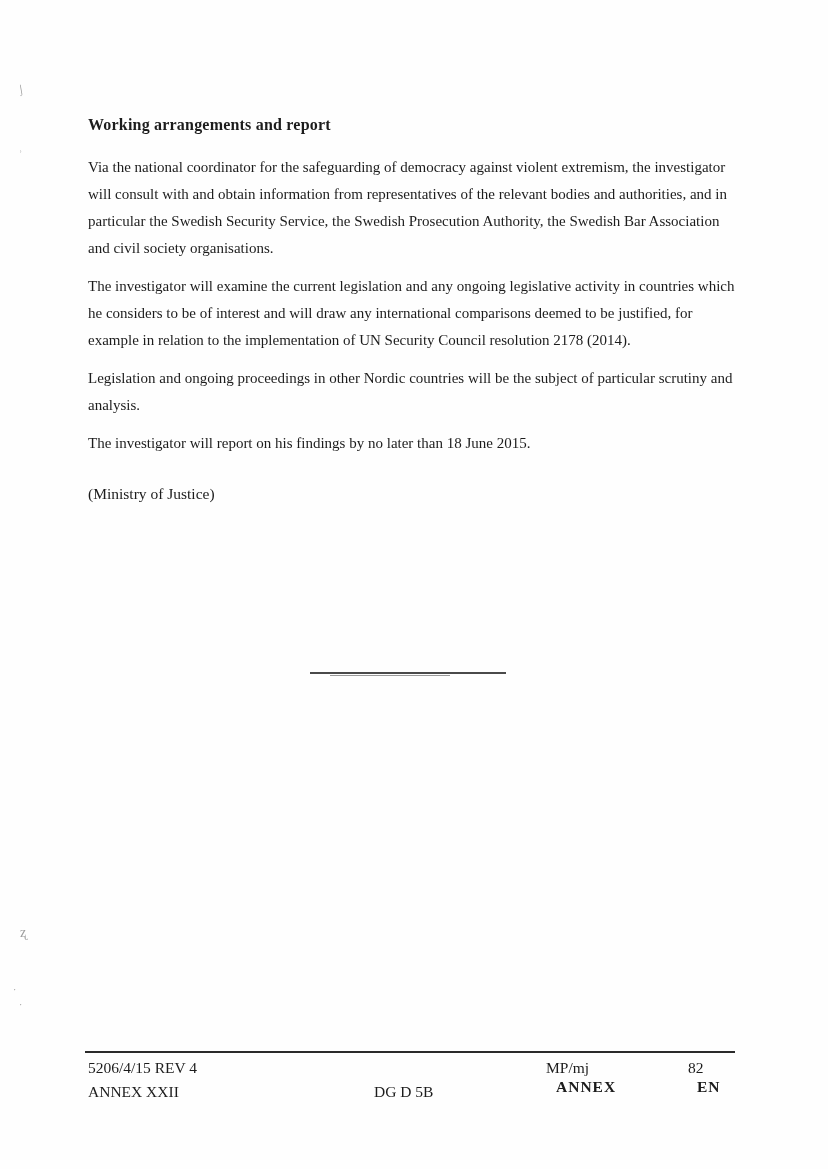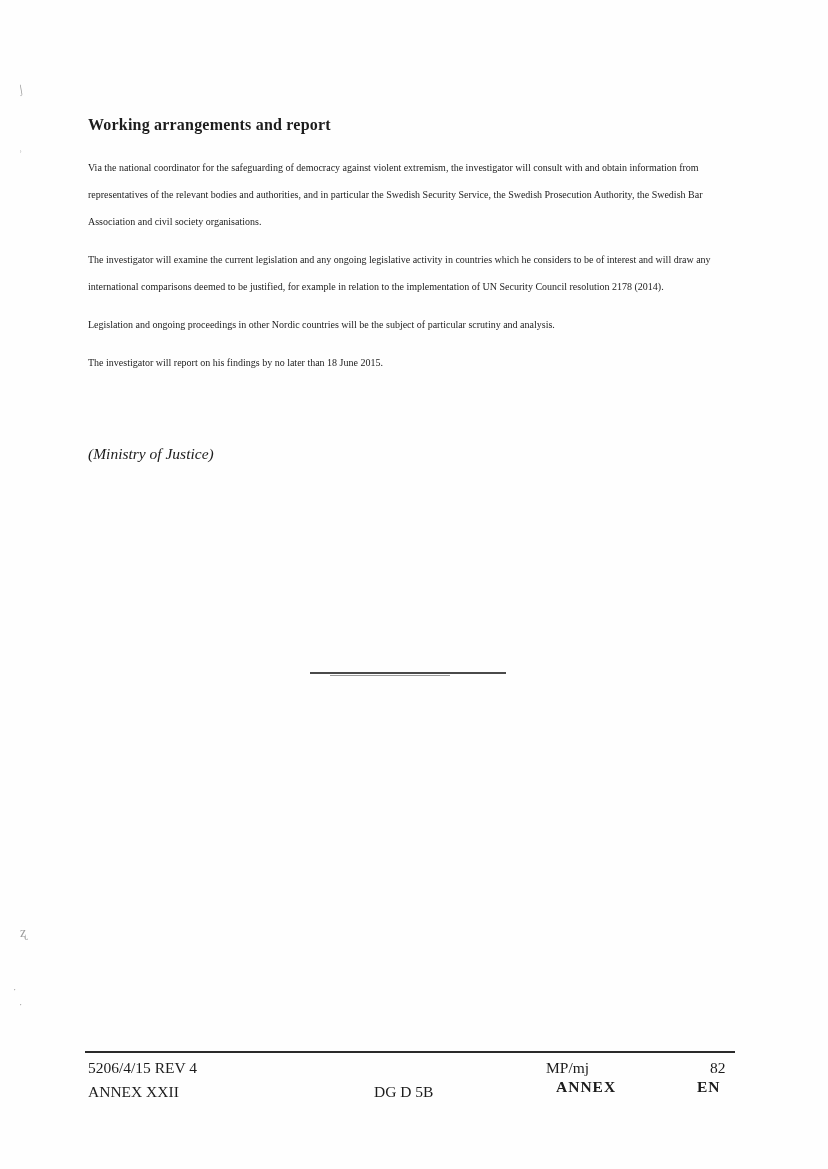--- a/index.html
+++ b/index.html
@@ -29,7 +29,7 @@
     letter-spacing: 0.2px;
   }
   .para {
-    font-size: 10px;
+    font-size: 15px;
     line-height: 27px;
     margin: 0 0 11px 0;
     text-align: left;

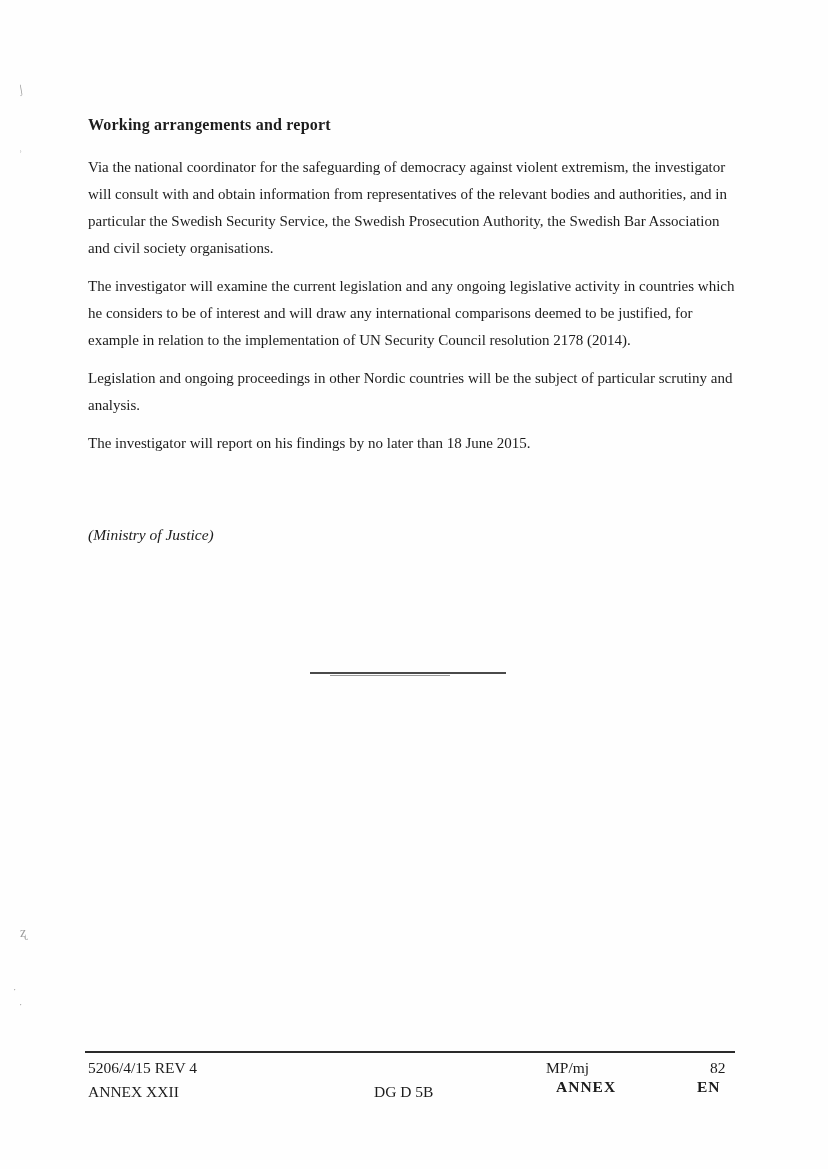--- a/index.html
+++ b/index.html
@@ -36,8 +36,7 @@
   }
   .signature {
     font-size: 15.5px;
-    margin-top: 69px;
-    font-style: italic;
+    margin-top: 28px;
   }
   .mid-rule {
     position: absolute;

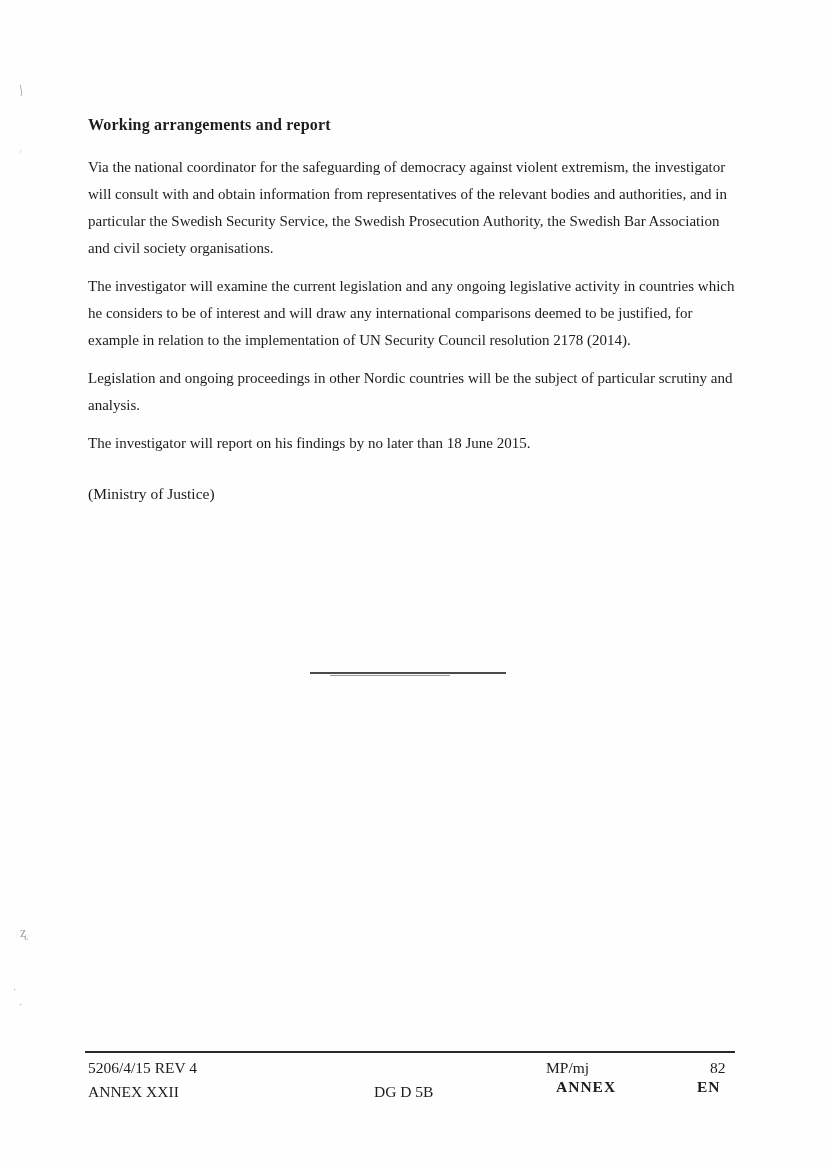--- a/index.html
+++ b/index.html
@@ -76,7 +76,7 @@
   }
   .f-docnum   { left: 88px;  top: 1059px; }
   .f-initials { left: 546px; top: 1059px; }
-  .f-page     { left: 710px; top: 1059px; }
+  .f-page     { left: 688px; top: 1059px; }
   .f-annex    { left: 88px;  top: 1083px; }
   .f-dg       { left: 374px; top: 1083px; }
   .f-limite   { left: 556px; top: 1078px; font-weight: bold; font-size: 22px; letter-spacing: 1px; }

